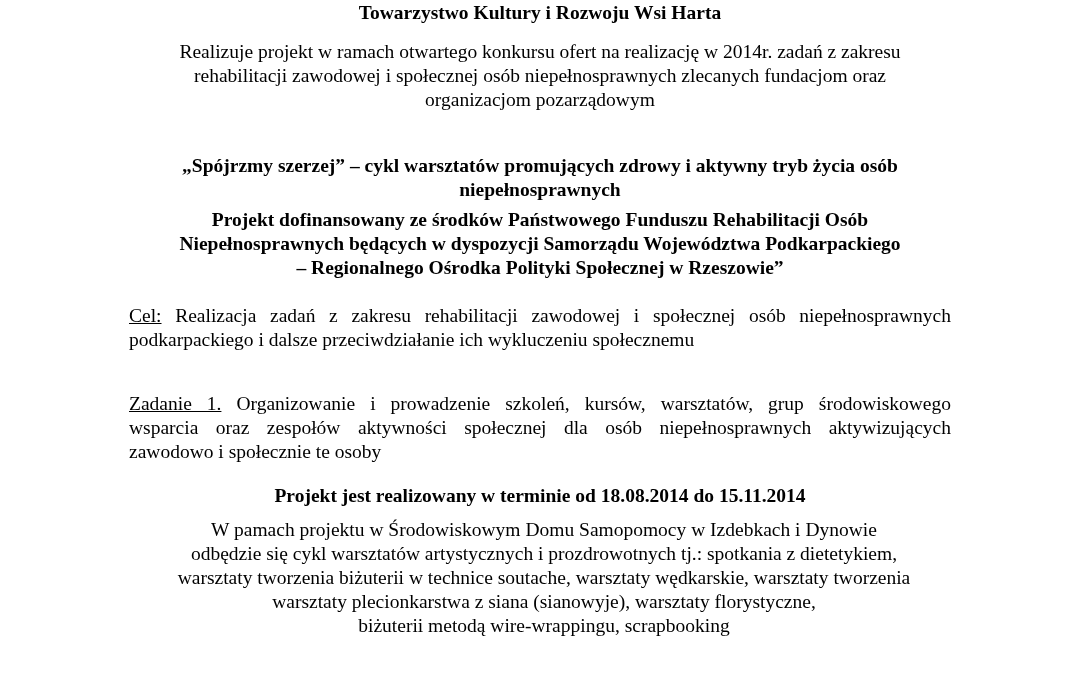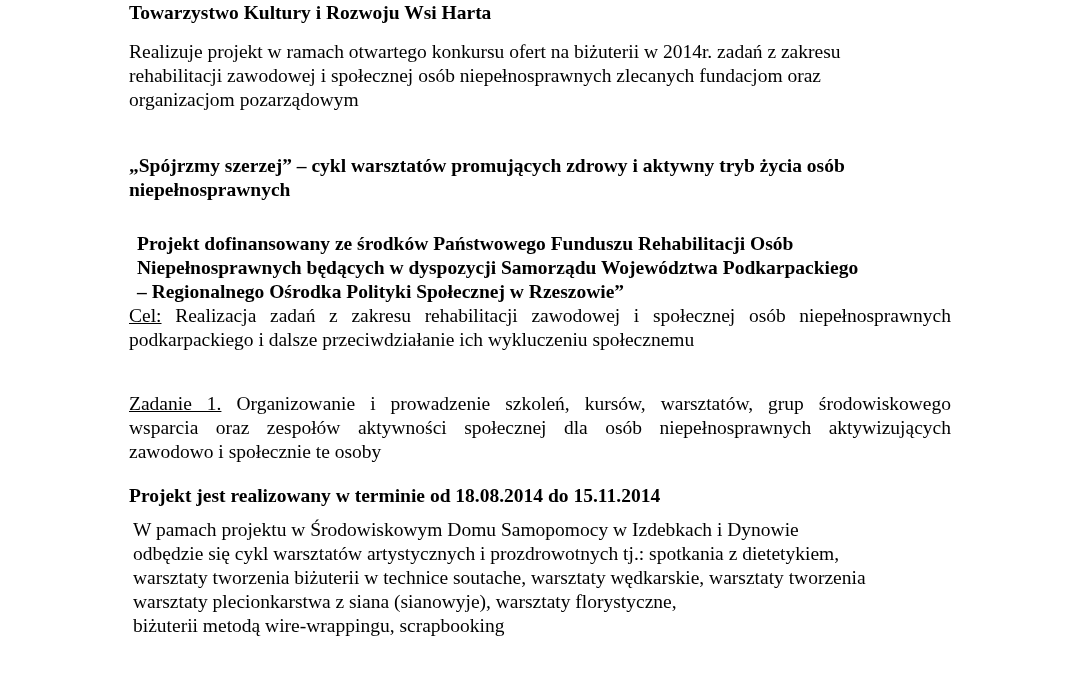--- a/index.html
+++ b/index.html
@@ -20,7 +20,7 @@
     line-height: 24px;
     margin: 0;
   }
-  .center { text-align: left; }
+  .center { text-align: center; }
   .bold { font-weight: bold; }
   .u { text-decoration: underline; }
   .org-title { position: absolute; top: 1px; left: 0; width: 822px; }

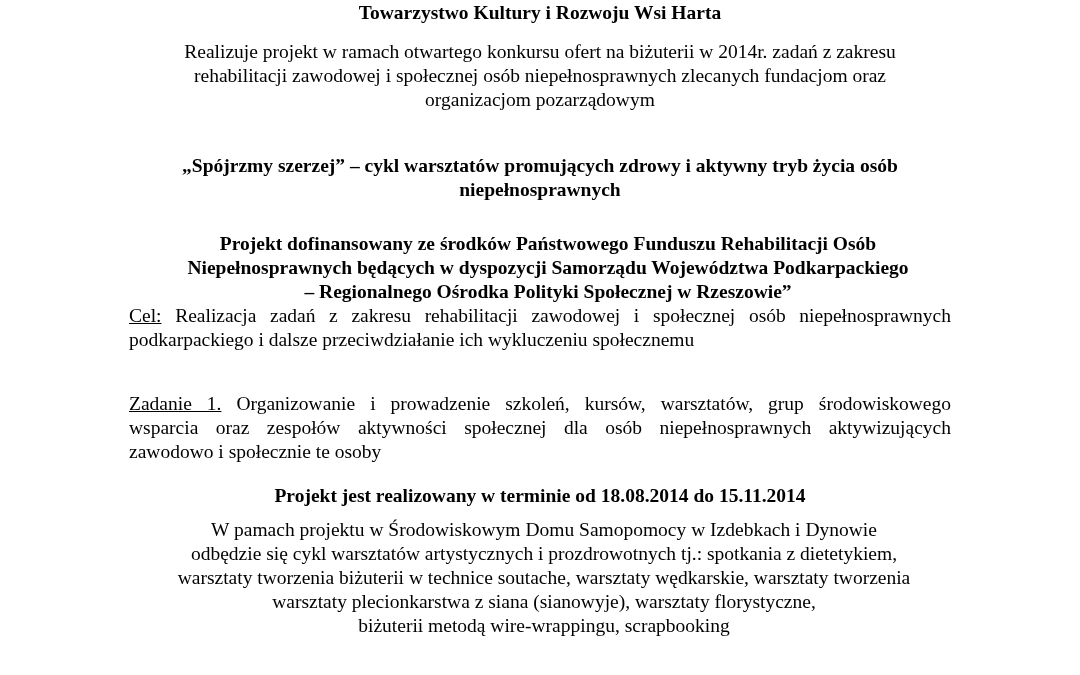--- a/index.html
+++ b/index.html
@@ -43,7 +43,7 @@
   <p class="line-block center bold org-title">Towarzystwo Kultury i Rozwoju Wsi Harta</p>
 
   <p class="line-block center intro lines">
-    <span class="ln">Realizuje projekt w ramach otwartego konkursu ofert na biżuterii w 2014r. zadań z zakresu</span>
+    <span class="ln">Realizuje projekt w ramach otwartego konkursu ofert na realizację w 2014r. zadań z zakresu</span>
     <span class="ln">rehabilitacji zawodowej i społecznej osób niepełnosprawnych zlecanych fundacjom oraz</span>
     <span class="ln">organizacjom pozarządowym</span>
   </p>

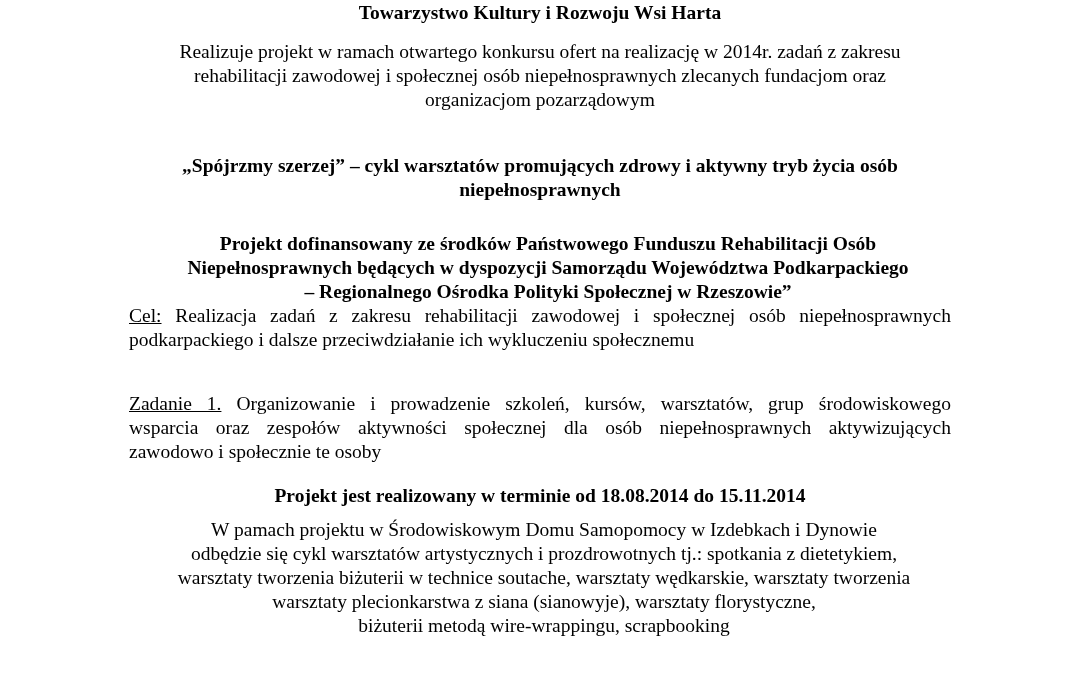--- a/index.html
+++ b/index.html
@@ -26,7 +26,7 @@
   .org-title { position: absolute; top: 1px; left: 0; width: 822px; }
   .intro { position: absolute; top: 40px; left: 0; width: 822px; }
   .project-title { position: absolute; top: 136px; left: 0; width: 822px; margin-top: 18px; }
-  .funding { position: absolute; top: 208px; left: 8px; width: 822px; margin-top: 24px; }
+  .funding { position: absolute; top: 208px; left: 0; width: 822px; }
   .goal { position: absolute; top: 304px; left: 0; width: 822px; }
   .task { position: absolute; top: 392px; left: 0; width: 822px; }
   .term { position: absolute; top: 484px; left: 0; width: 822px; }

